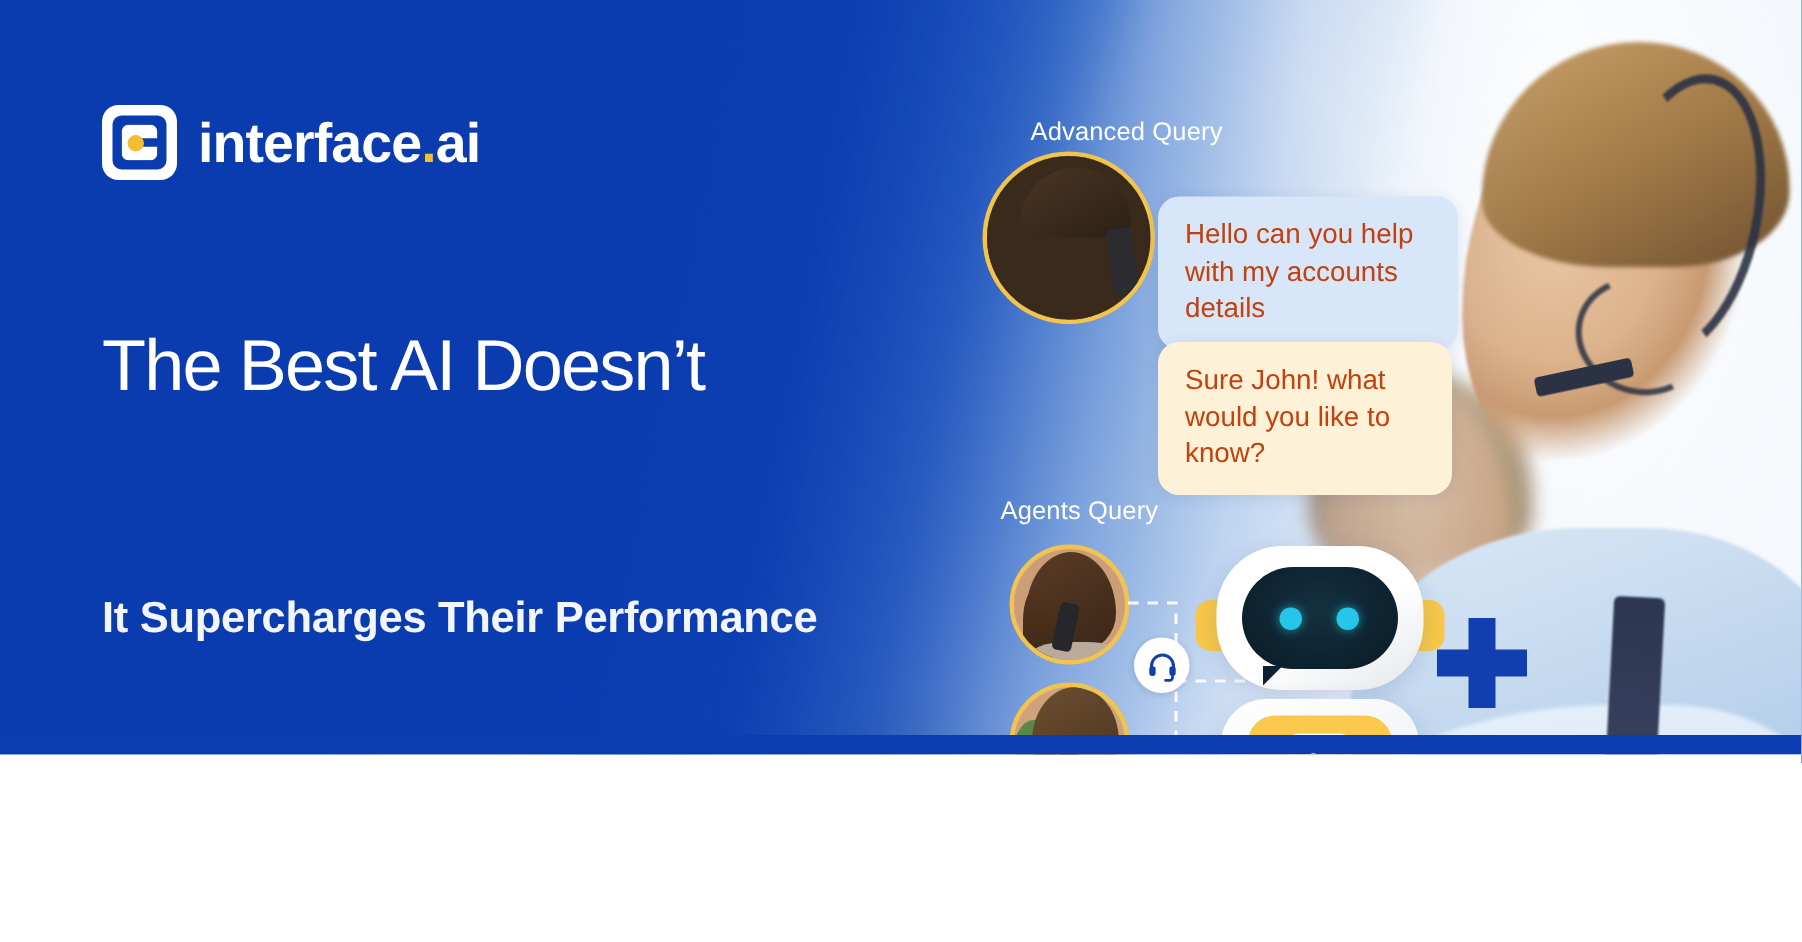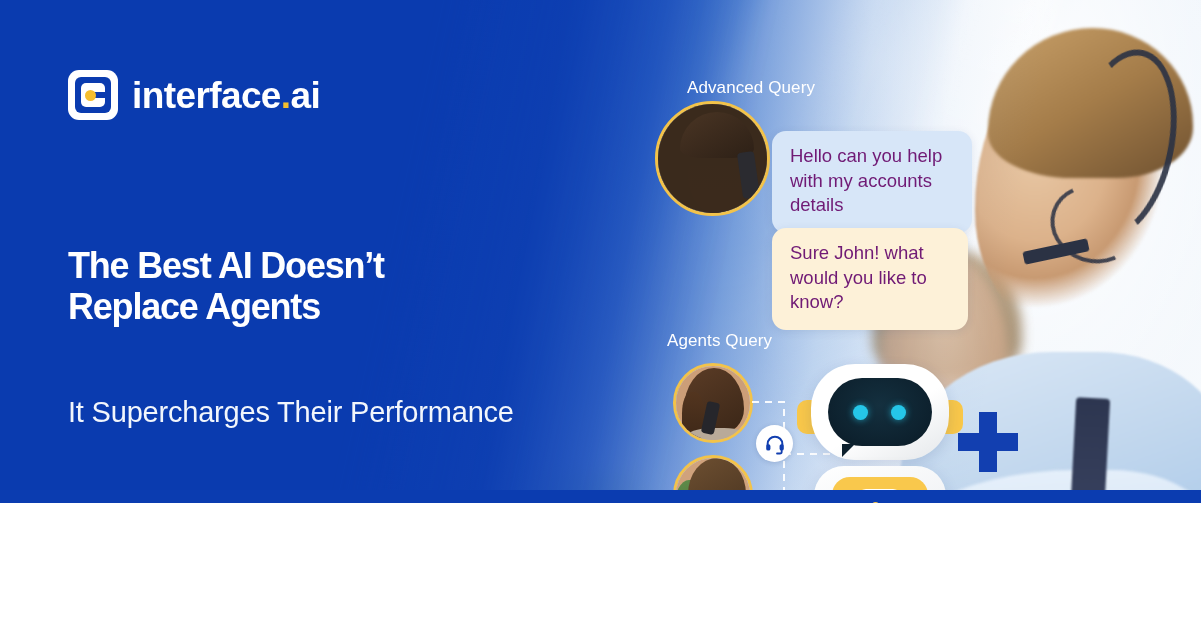--- a/index.html
+++ b/index.html
@@ -383,7 +383,7 @@
     border-radius: 14px;
     padding: 13px 3px 15px 18px;
     box-sizing: border-box;
-    color: #701a75;
+    color: #c2410c;
     font-size: 18.5px;
     line-height: 1.33;
     font-weight: 400;

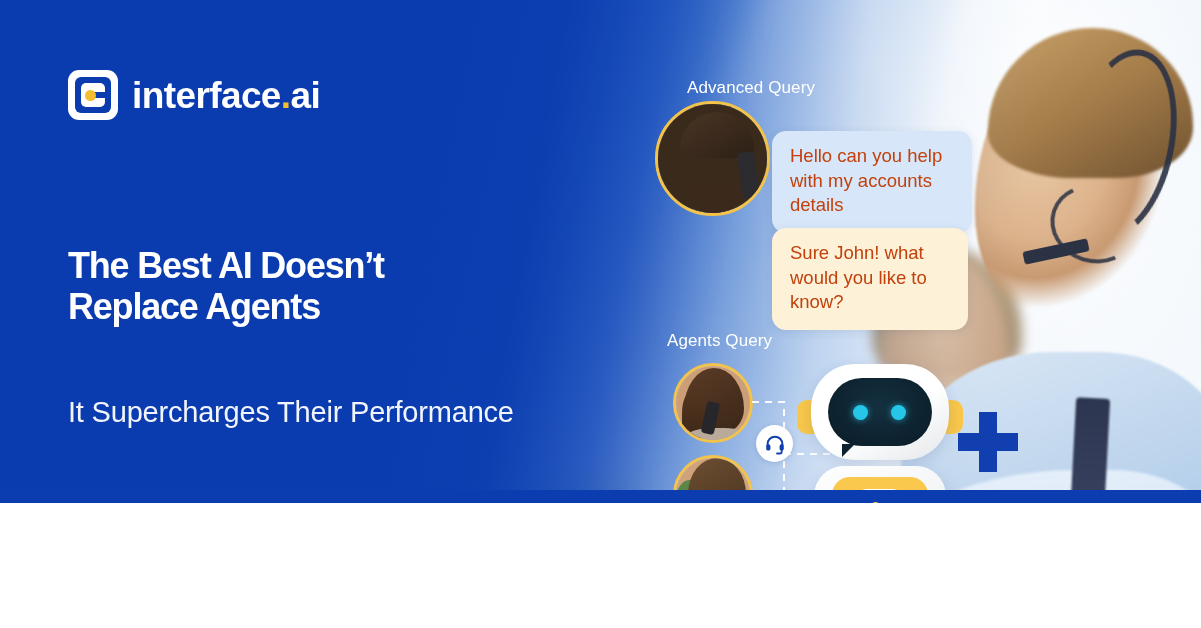--- a/index.html
+++ b/index.html
@@ -236,11 +236,11 @@
   
   .headline {
     position: absolute;
-    left: 68px; top: 246px;
+    left: 68px; top: 218px;
     width: 620px;
     color: #ffffff;
-    font-size: 36px;
-    font-weight: 700;
+    font-size: 48px;
+    font-weight: 400;
     line-height: 1.13;
     letter-spacing: -1.2px;
   }

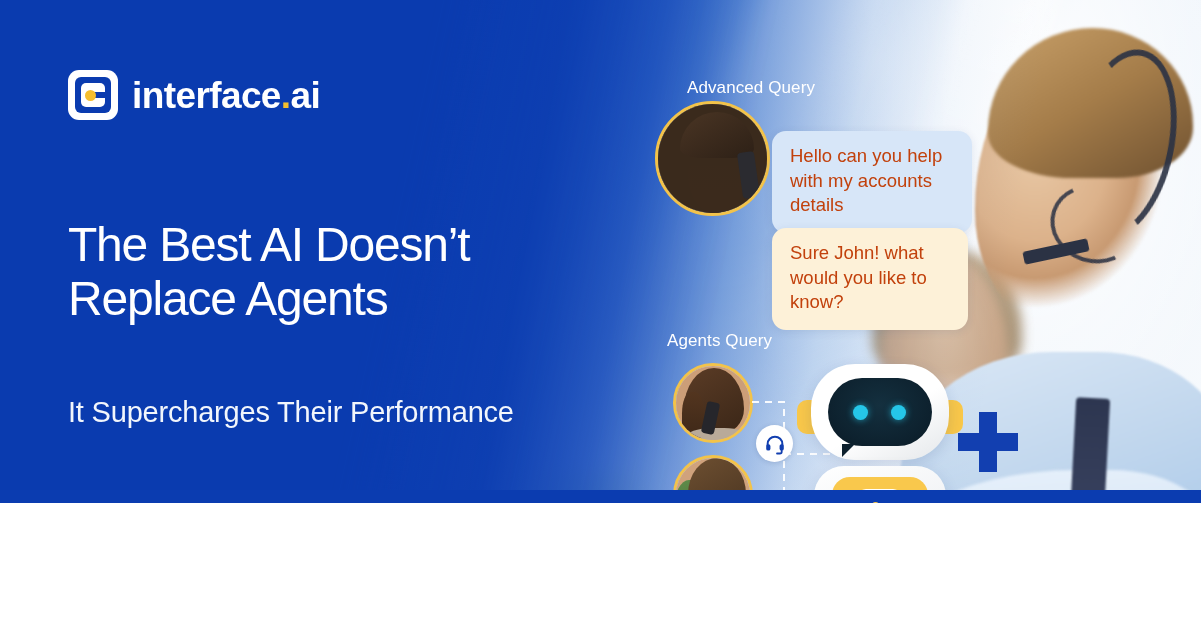--- a/index.html
+++ b/index.html
@@ -565,7 +565,6 @@
 
   <div class="headline">
     <span class="line">The Best AI Doesn’t</span>
-    <span class="line">Replace Agents</span>
   </div>
   <div class="subhead">It Supercharges Their Performance</div>
 

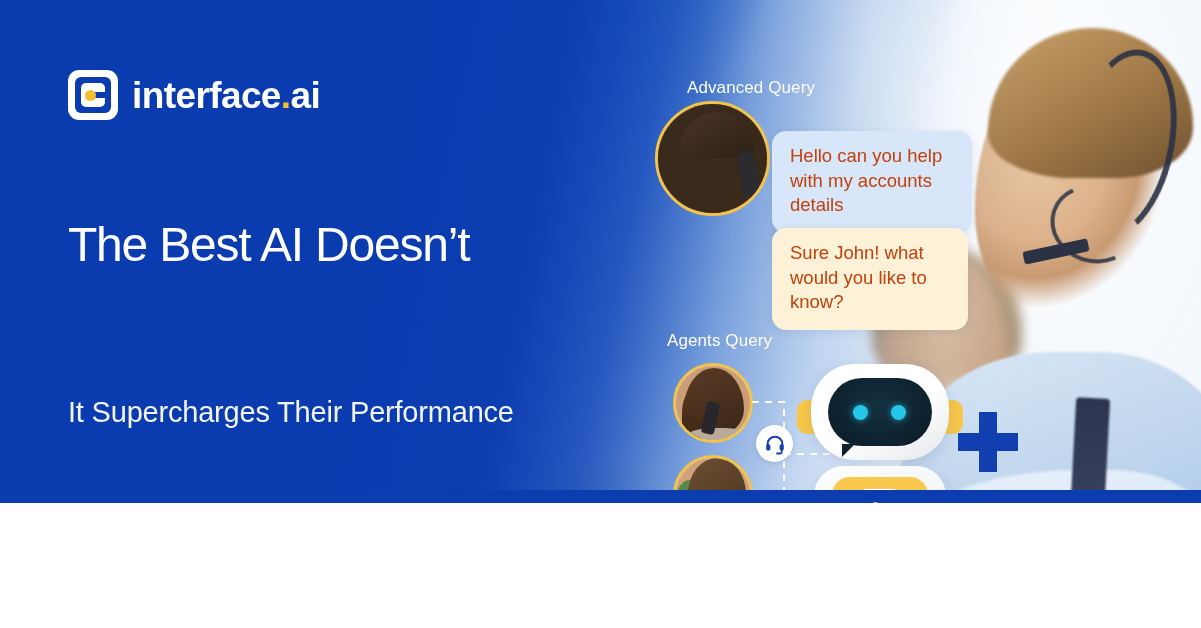--- a/index.html
+++ b/index.html
@@ -250,7 +250,7 @@
     left: 68px; top: 396px;
     color: #F2F6FC;
     font-size: 29px;
-    font-weight: 400;
+    font-weight: 700;
     letter-spacing: -0.2px;
     white-space: nowrap;
   }

